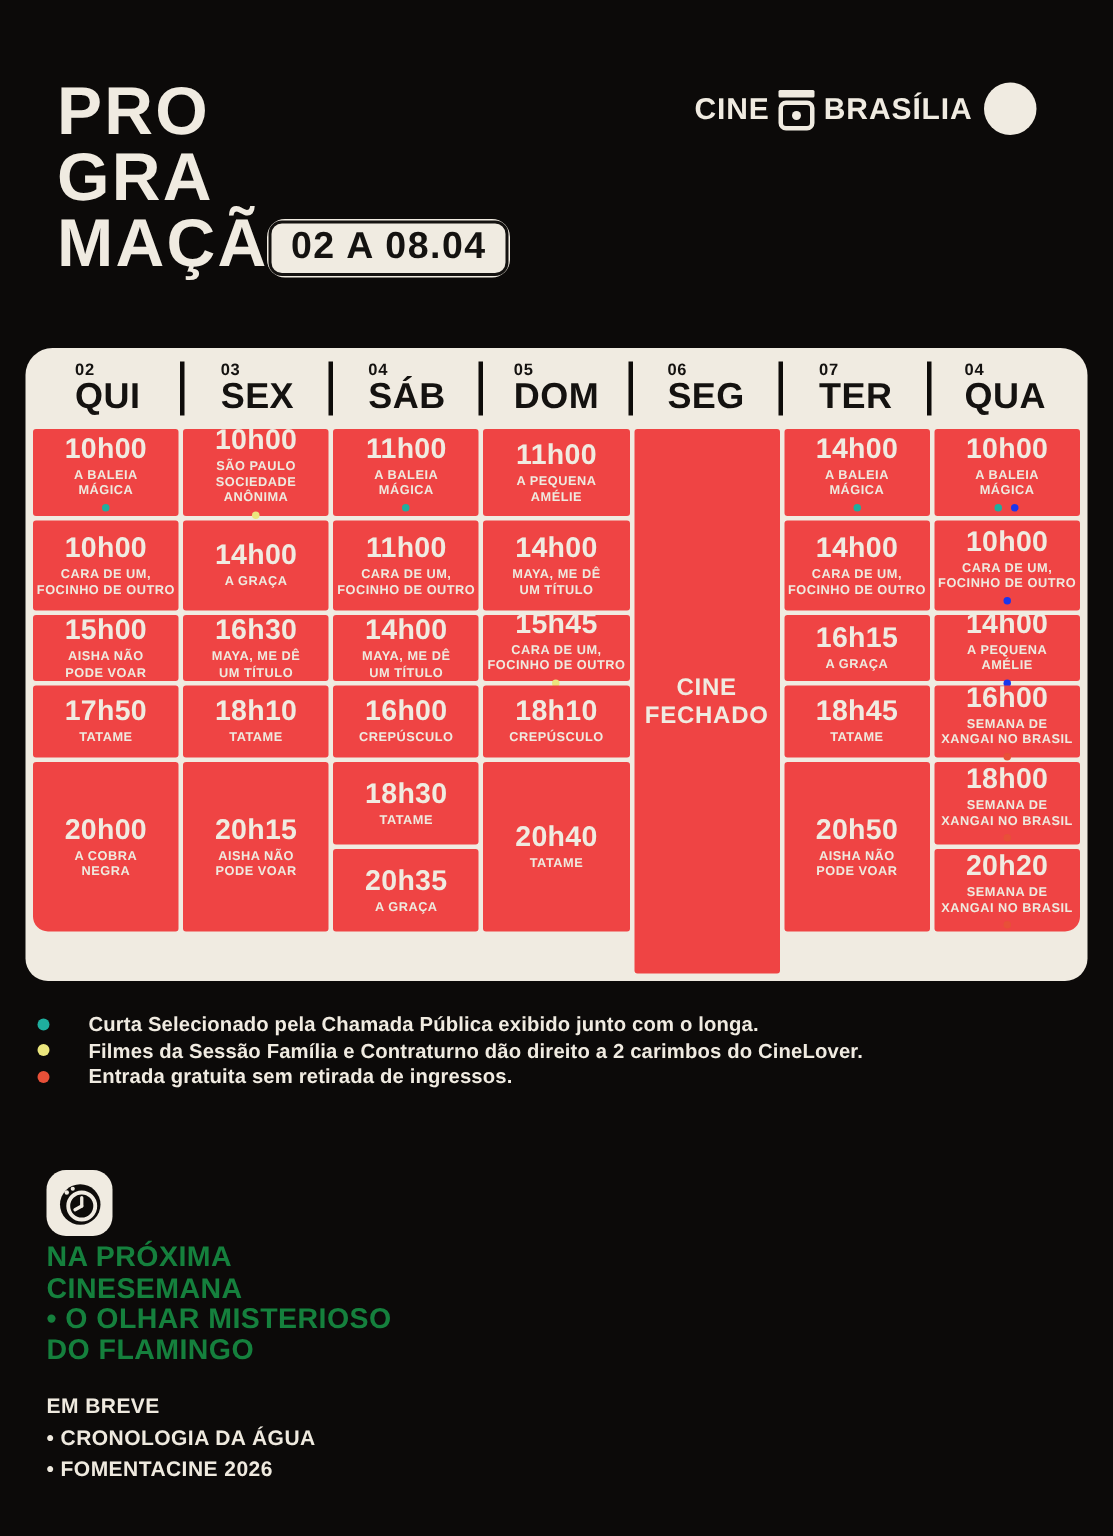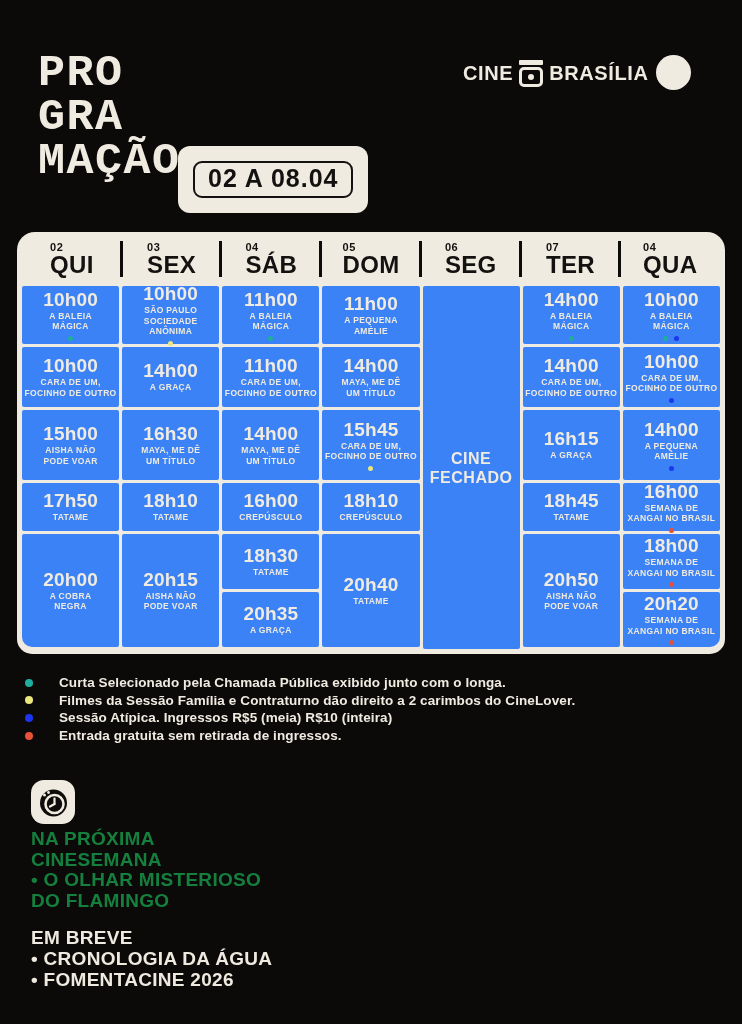--- a/index.html
+++ b/index.html
@@ -10,7 +10,7 @@
 
   
   .title{position:absolute;left:38px;top:52px;font-size:45px;font-weight:bold;
-         line-height:44px;letter-spacing:1.5px;color:#F0EBE1;font-family:Liberation Mono, monospace;}
+         line-height:44px;letter-spacing:1.5px;color:#F0EBE1;}
   .title span{display:block;}
   .logo{position:absolute;left:463px;top:60px;display:flex;align-items:center;gap:6px;
         font-size:20px;font-weight:bold;letter-spacing:.6px;color:#F0EBE1;}

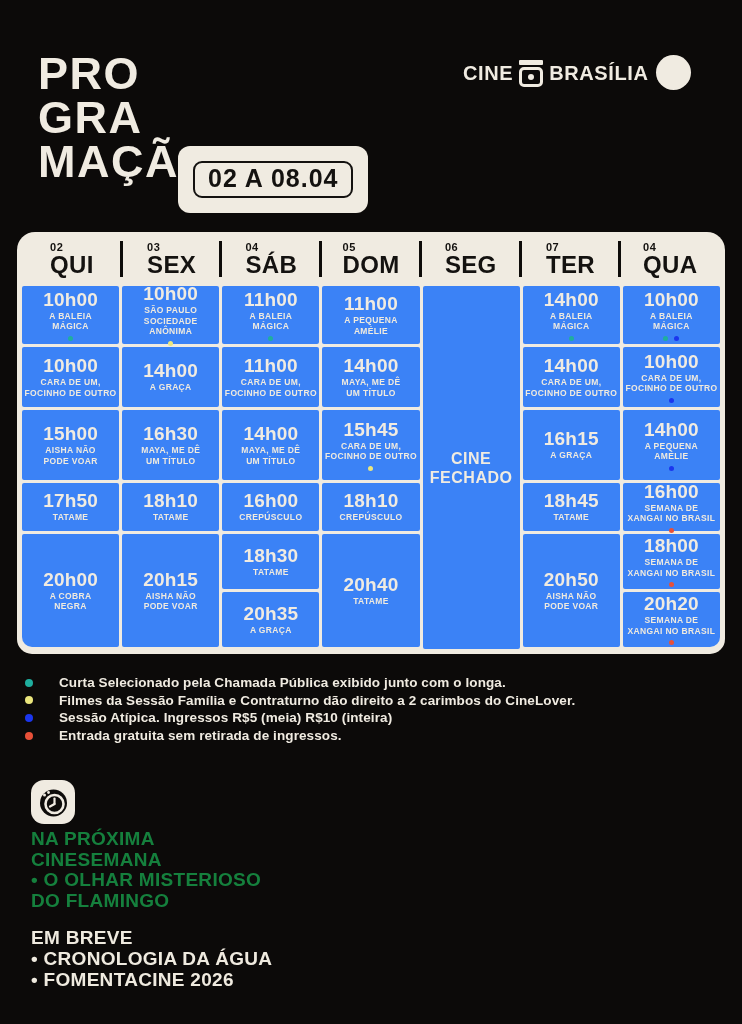--- a/index.html
+++ b/index.html
@@ -21,7 +21,7 @@
   .logo-glyph .pupil{width:6px;height:6px;border-radius:50%;background:#F0EBE1;}
   .corner-circle{position:absolute;left:656px;top:55px;width:35px;height:35px;
                  border-radius:50%;background:#F0EBE1;}
-  .badge{position:absolute;left:178px;top:146px;background:#F0EBE1;border-radius:12px;padding:15px;}
+  .badge{position:absolute;left:178px;top:146px;background:#F0EBE1;border-radius:12px;padding:1px;}
   .badge-inner{border:2px solid #141210;border-radius:9px;padding:1px 13px 3px;
                color:#141210;font-size:25px;font-weight:bold;letter-spacing:1px;}
 

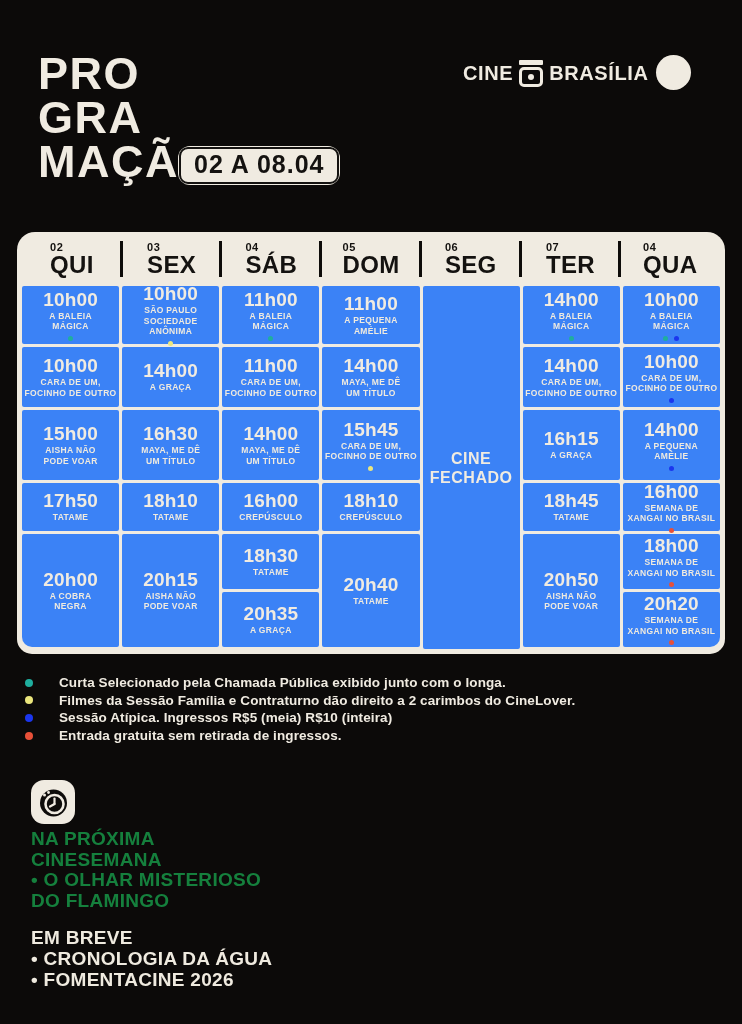--- a/index.html
+++ b/index.html
@@ -38,7 +38,7 @@
   .hname{font-size:24px;font-weight:bold;letter-spacing:.3px;line-height:24px;}
   .tbody{display:flex;gap:3px;}
   .col{flex:1;display:flex;flex-direction:column;gap:3px;}
-  .cell{background:#3b82f6;display:flex;flex-direction:column;align-items:center;
+  .cell{background:#ef4444;display:flex;flex-direction:column;align-items:center;
         justify-content:center;text-align:center;border-radius:2px;padding:2px;box-sizing:border-box;}
   .h-r1{height:58px}.h-r2{height:60px}.h-r3{height:70px}.h-r4{height:48px}
   .h-tall{height:113px}.h-half{height:55px}.h-full{height:363px}

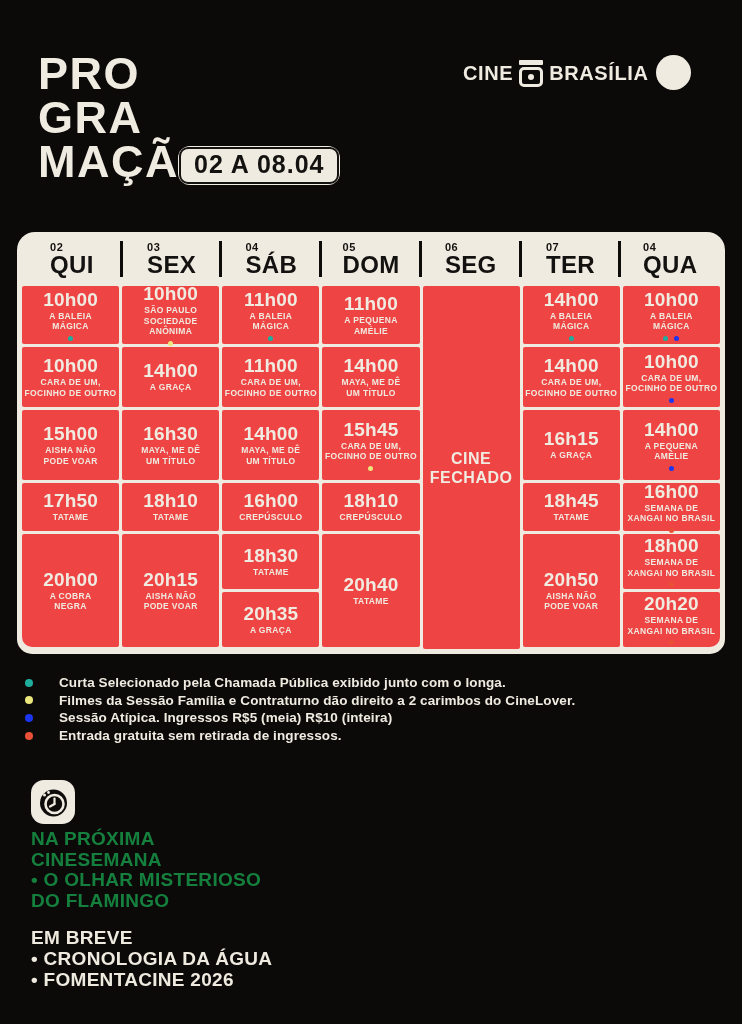--- a/index.html
+++ b/index.html
@@ -40,7 +40,7 @@
   .col{flex:1;display:flex;flex-direction:column;gap:3px;}
   .cell{background:#ef4444;display:flex;flex-direction:column;align-items:center;
         justify-content:center;text-align:center;border-radius:2px;padding:2px;box-sizing:border-box;}
-  .h-r1{height:58px}.h-r2{height:60px}.h-r3{height:70px}.h-r4{height:48px}
+  .h-r1{height:58px}.h-r2{height:60px}.h-r3{height:44px}.h-r4{height:48px}
   .h-tall{height:113px}.h-half{height:55px}.h-full{height:363px}
   .col:first-child .cell:last-child{border-bottom-left-radius:10px;}
   .col:last-child .cell:last-child{border-bottom-right-radius:10px;}

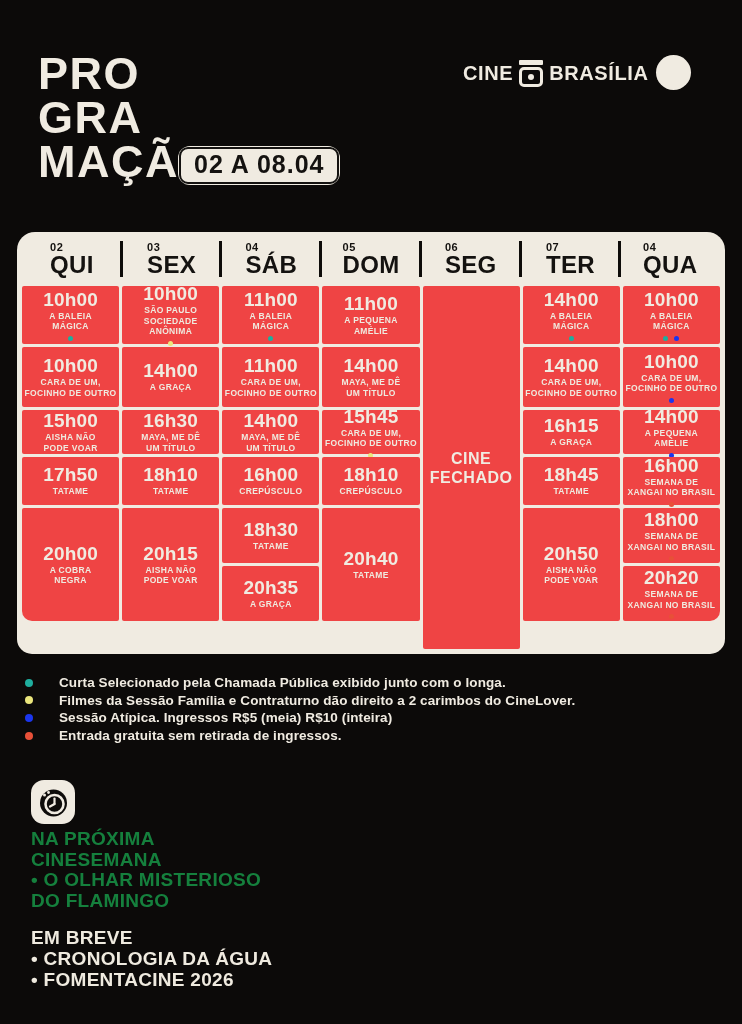--- a/index.html
+++ b/index.html
@@ -422,10 +422,6 @@
         <span class="legend-text">Filmes da Sessão Família e Contraturno dão direito a 2 carimbos do CineLover.</span>
       </div>
       <div class="legend-item">
-        <span class="legend-dot" style="background: rgb(27, 54, 238);"></span>
-        <span class="legend-text">Sessão Atípica. Ingressos R$5 (meia) R$10 (inteira)</span>
-      </div>
-      <div class="legend-item">
         <span class="legend-dot" style="background: rgb(232, 80, 56);"></span>
         <span class="legend-text">Entrada gratuita sem retirada de ingressos.</span>
       </div>

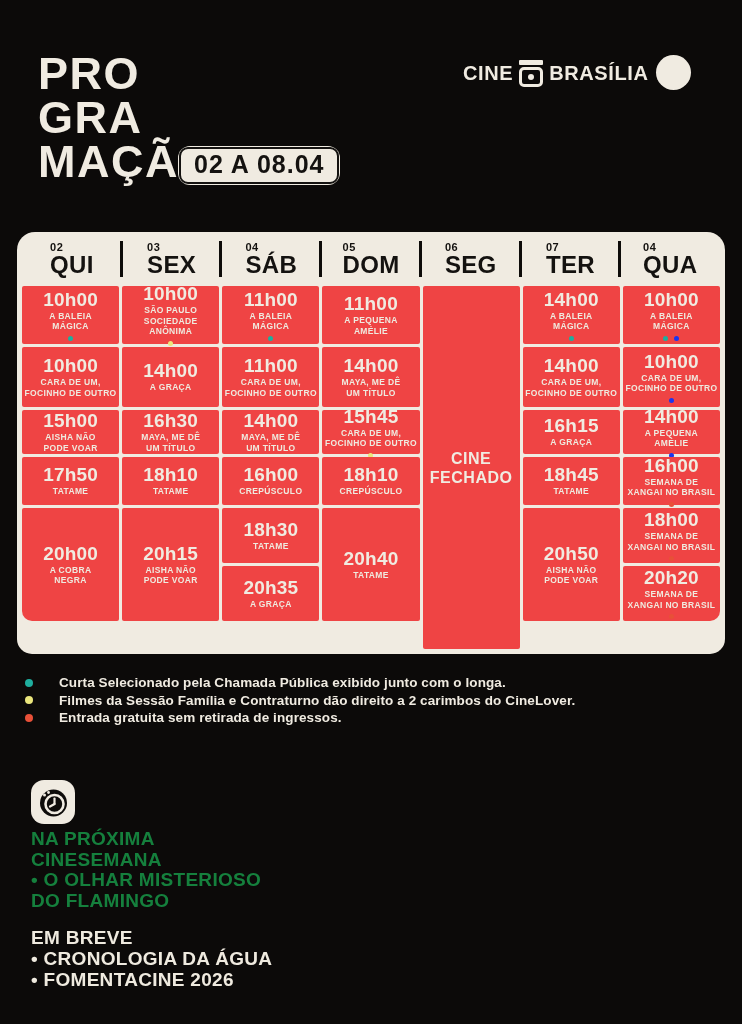--- a/index.html
+++ b/index.html
@@ -64,7 +64,7 @@
                border-radius:13px;background:#F0EBE1;display:flex;align-items:center;justify-content:center;}
   .next-block{position:absolute;left:31px;top:829px;font-size:19px;line-height:20.5px;
               font-weight:bold;letter-spacing:.3px;color:#15803d;}
-  .soon-block{position:absolute;left:31px;top:927px;font-size:19px;line-height:21px;
+  .soon-block{position:absolute;left:31px;top:927px;font-size:14px;line-height:21px;
               font-weight:bold;letter-spacing:.3px;color:#EFEADF;}
   .next-block div,.soon-block div{display:block;}
 </style>

